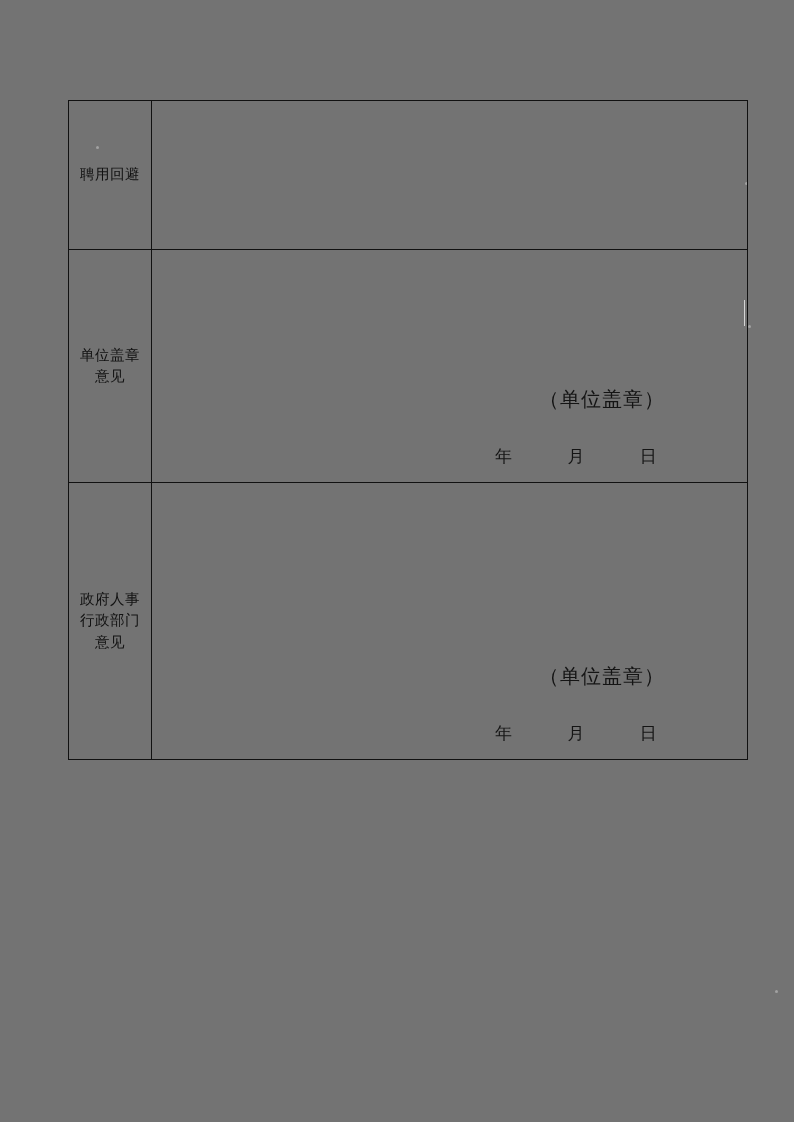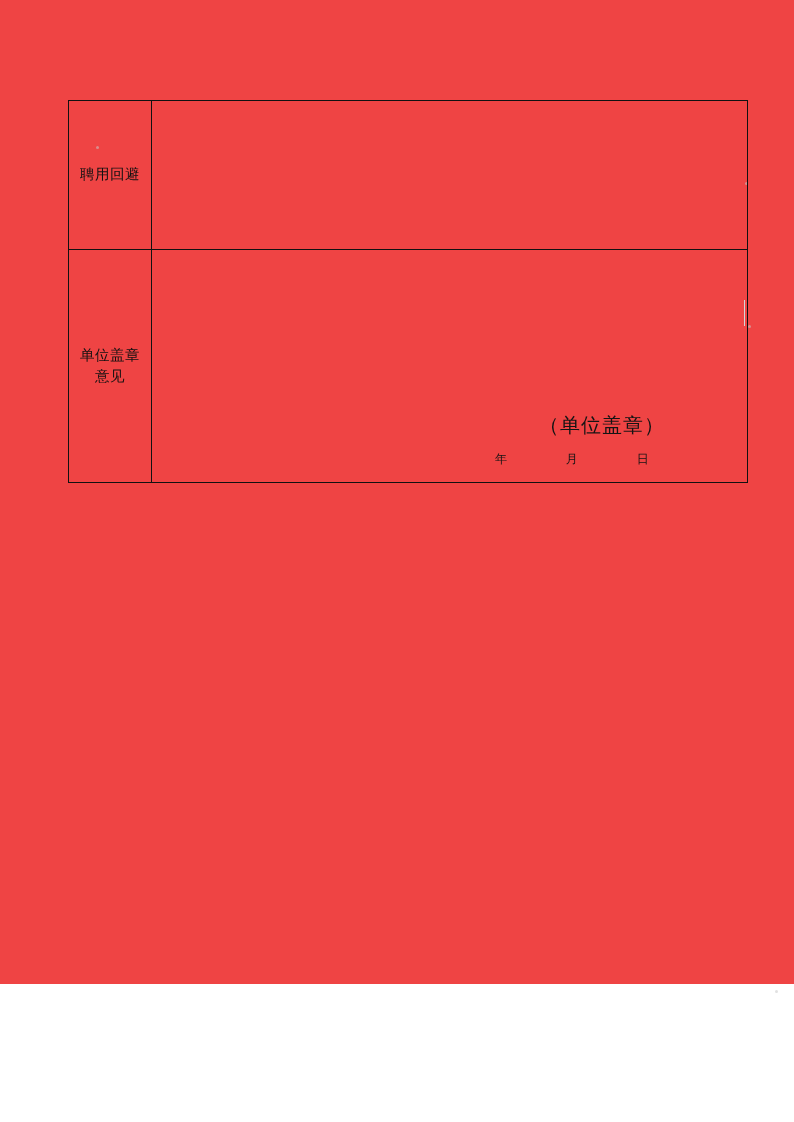--- a/index.html
+++ b/index.html
@@ -20,8 +20,8 @@
     left: 0;
     top: 0;
     width: 794px;
-    height: 984px;
-    background: #ef4444;
+    height: 1122px;
+    background: #737373;
   }
   
   .form-table {

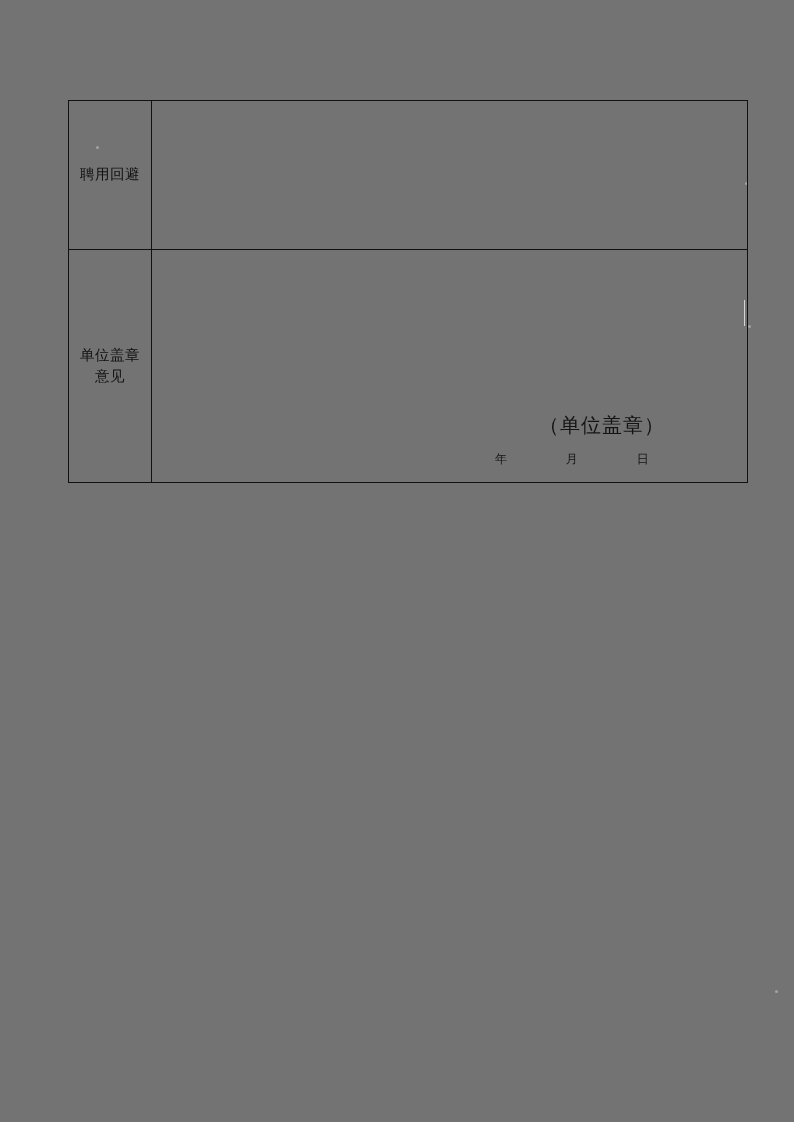--- a/index.html
+++ b/index.html
@@ -71,8 +71,8 @@
     color: #141414;
   }
   .date-line {
-    margin-top: 12px;
-    font-size: 12px;
+    margin-top: 32px;
+    font-size: 17px;
     letter-spacing: 1px;
     padding-left: 108px;
     color: #141414;

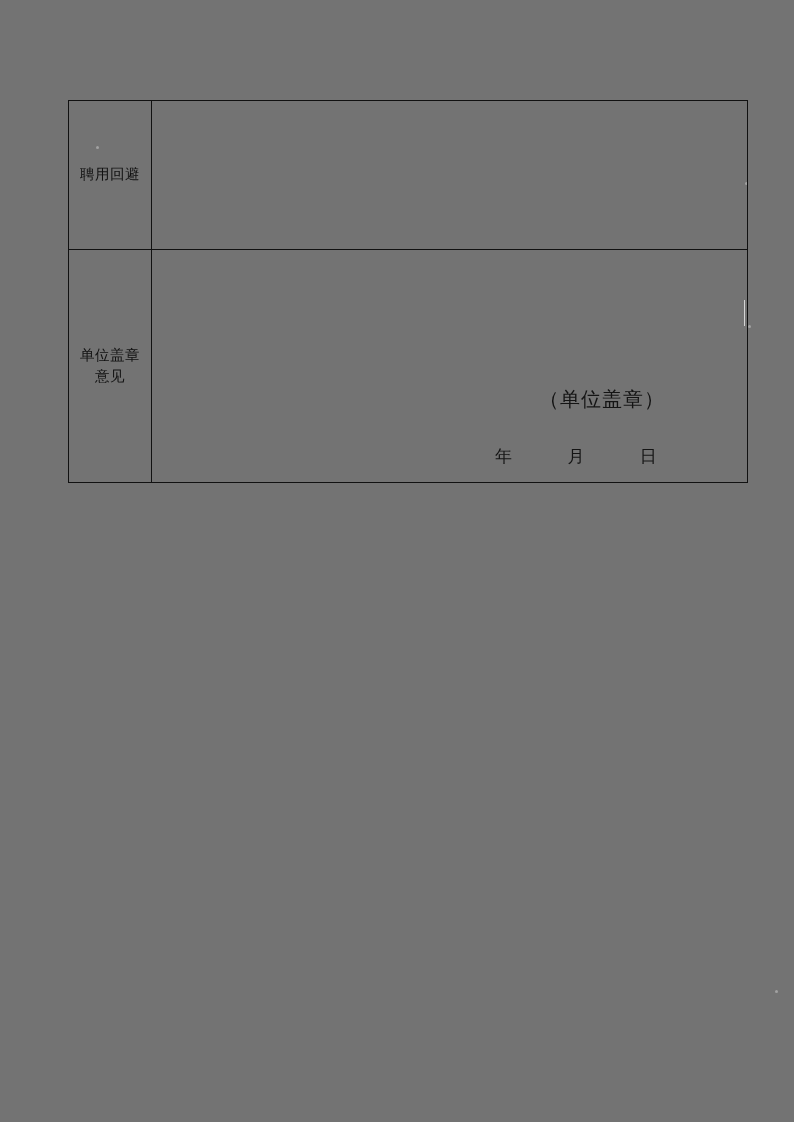--- a/index.html
+++ b/index.html
@@ -136,6 +136,23 @@
       </tr>
 
 
+      <tr class="row-gov">
+        <td class="label-cell">
+          <div>政府人事</div>
+          <div>行政部门</div>
+          <div>意见</div>
+        </td>
+        <td class="content-cell">
+          <div class="sign-block">
+            <div class="seal-line">（单位盖章）</div>
+            <div class="date-line">
+              <span>年</span>
+              <span>月</span>
+              <span>日</span>
+            </div>
+          </div>
+        </td>
+      </tr>
     </tbody>
   </table>
 </div>

